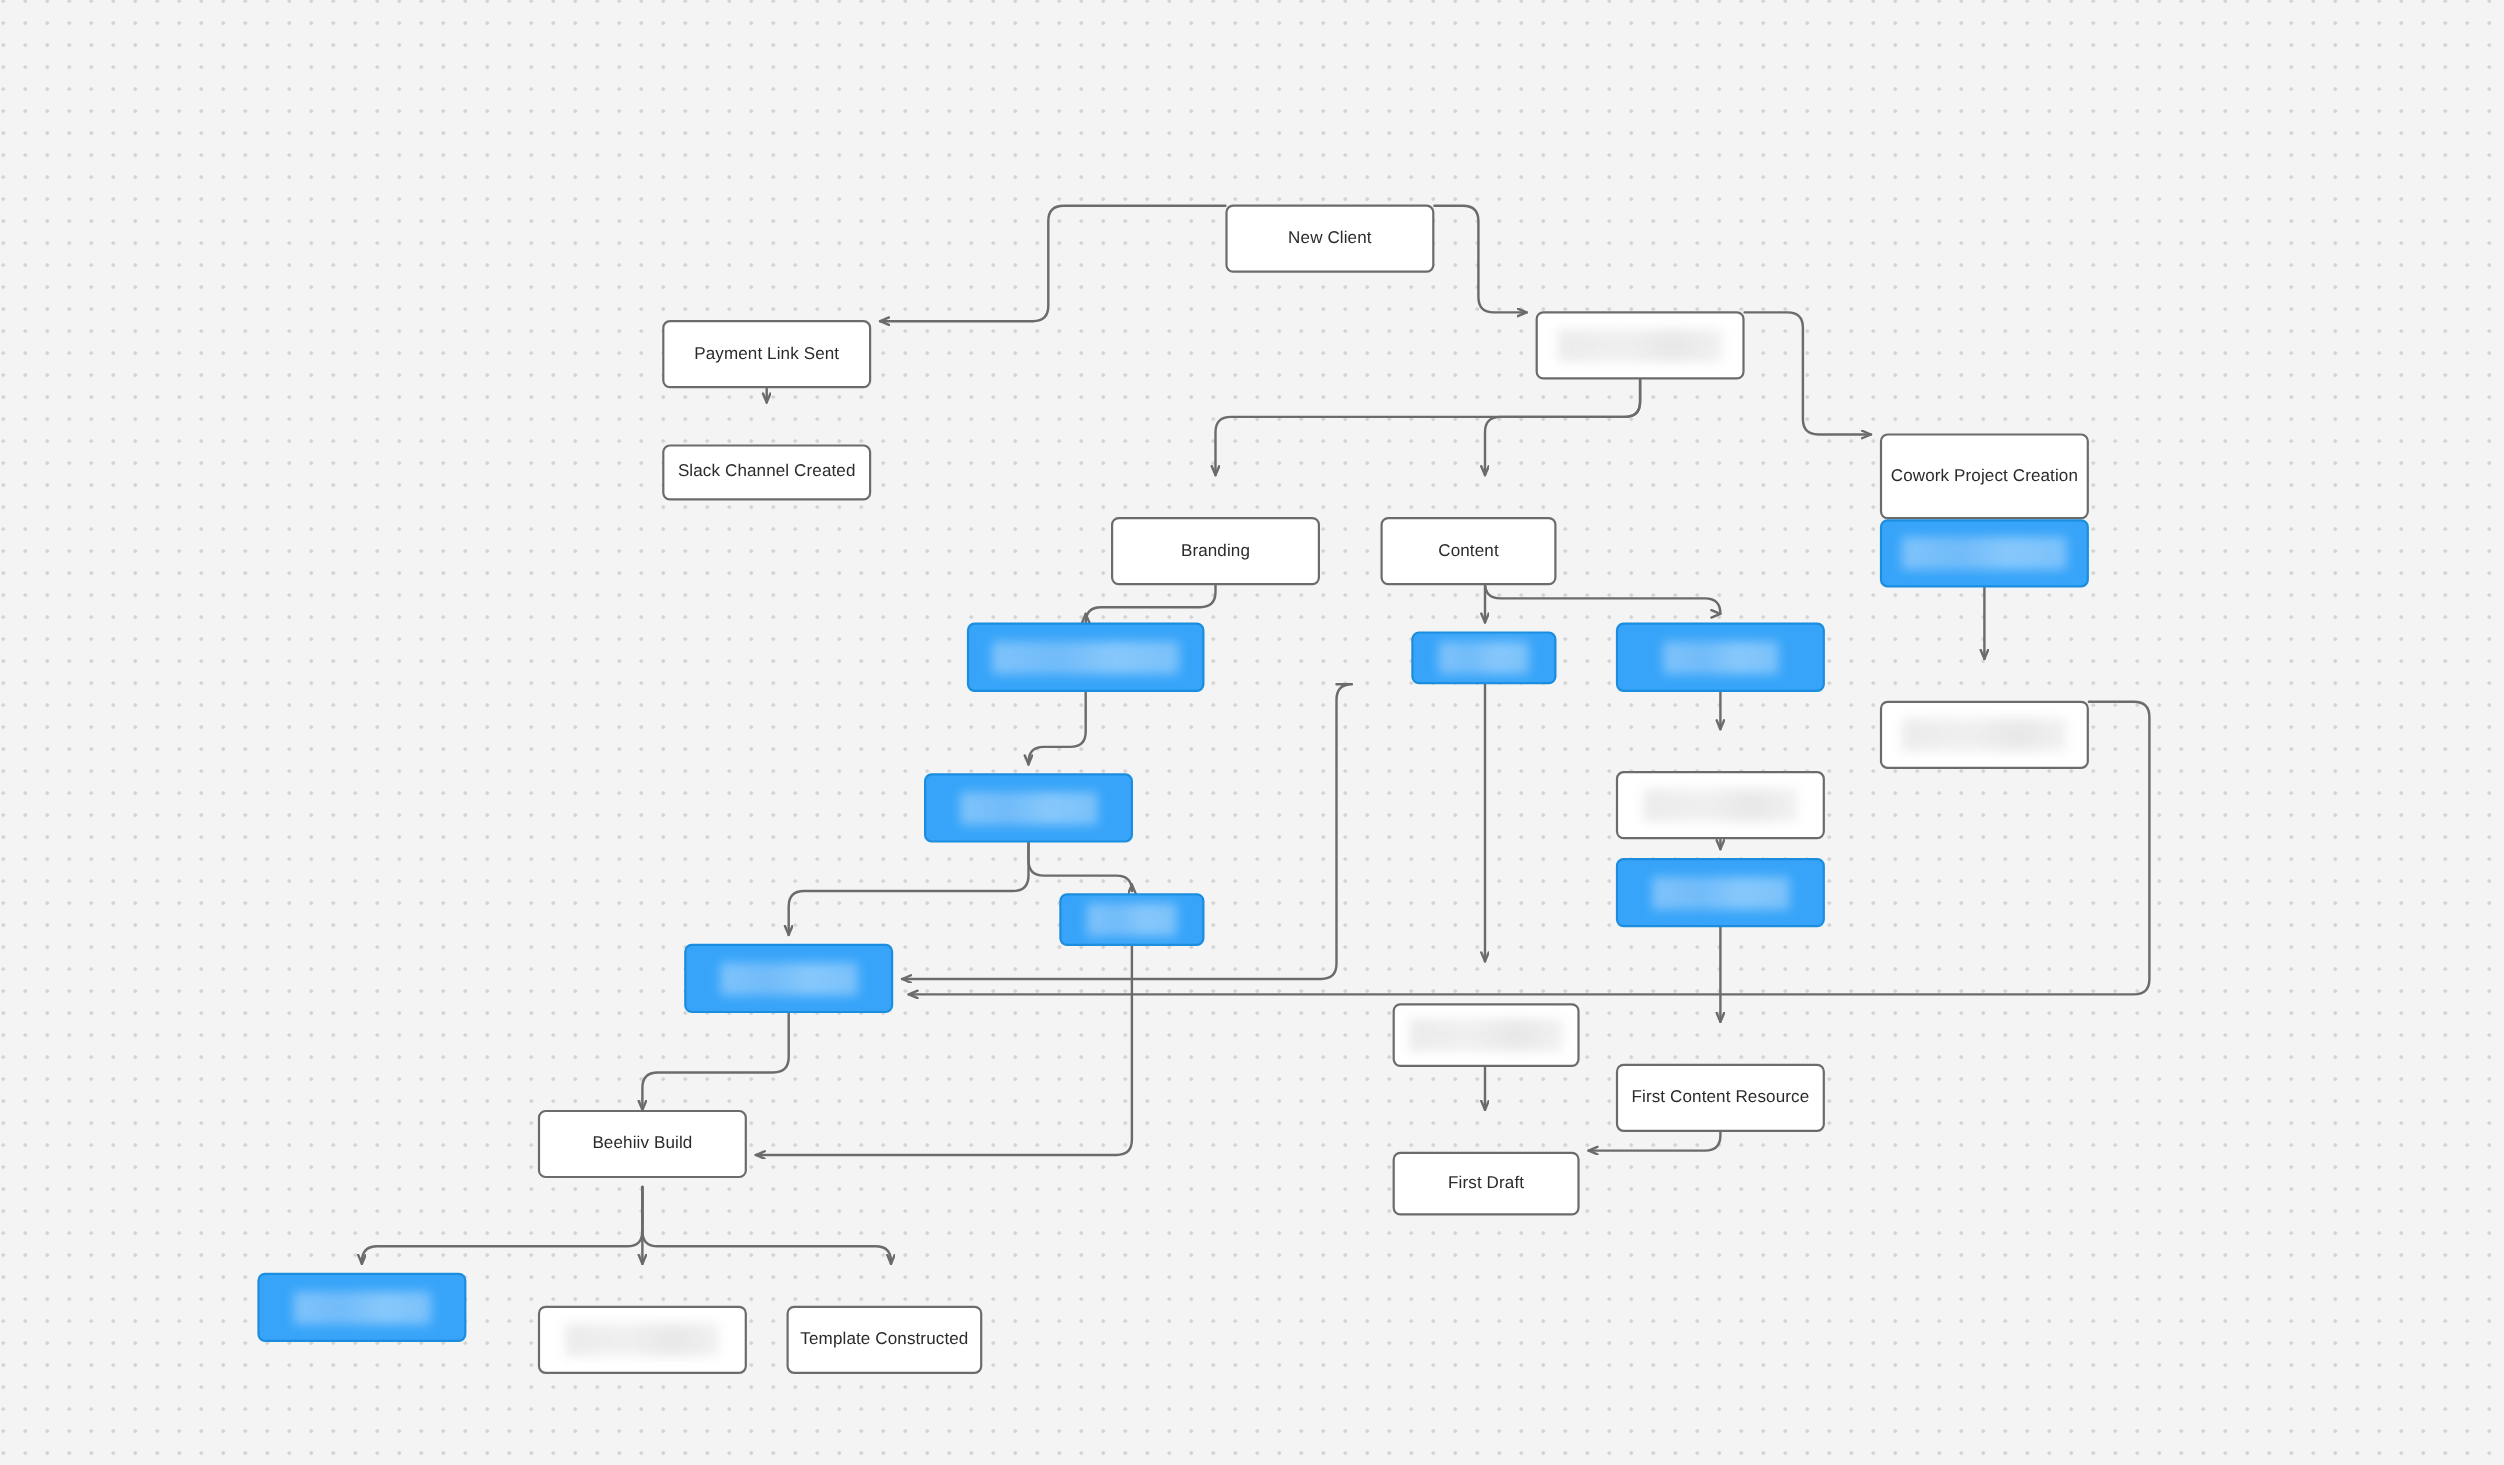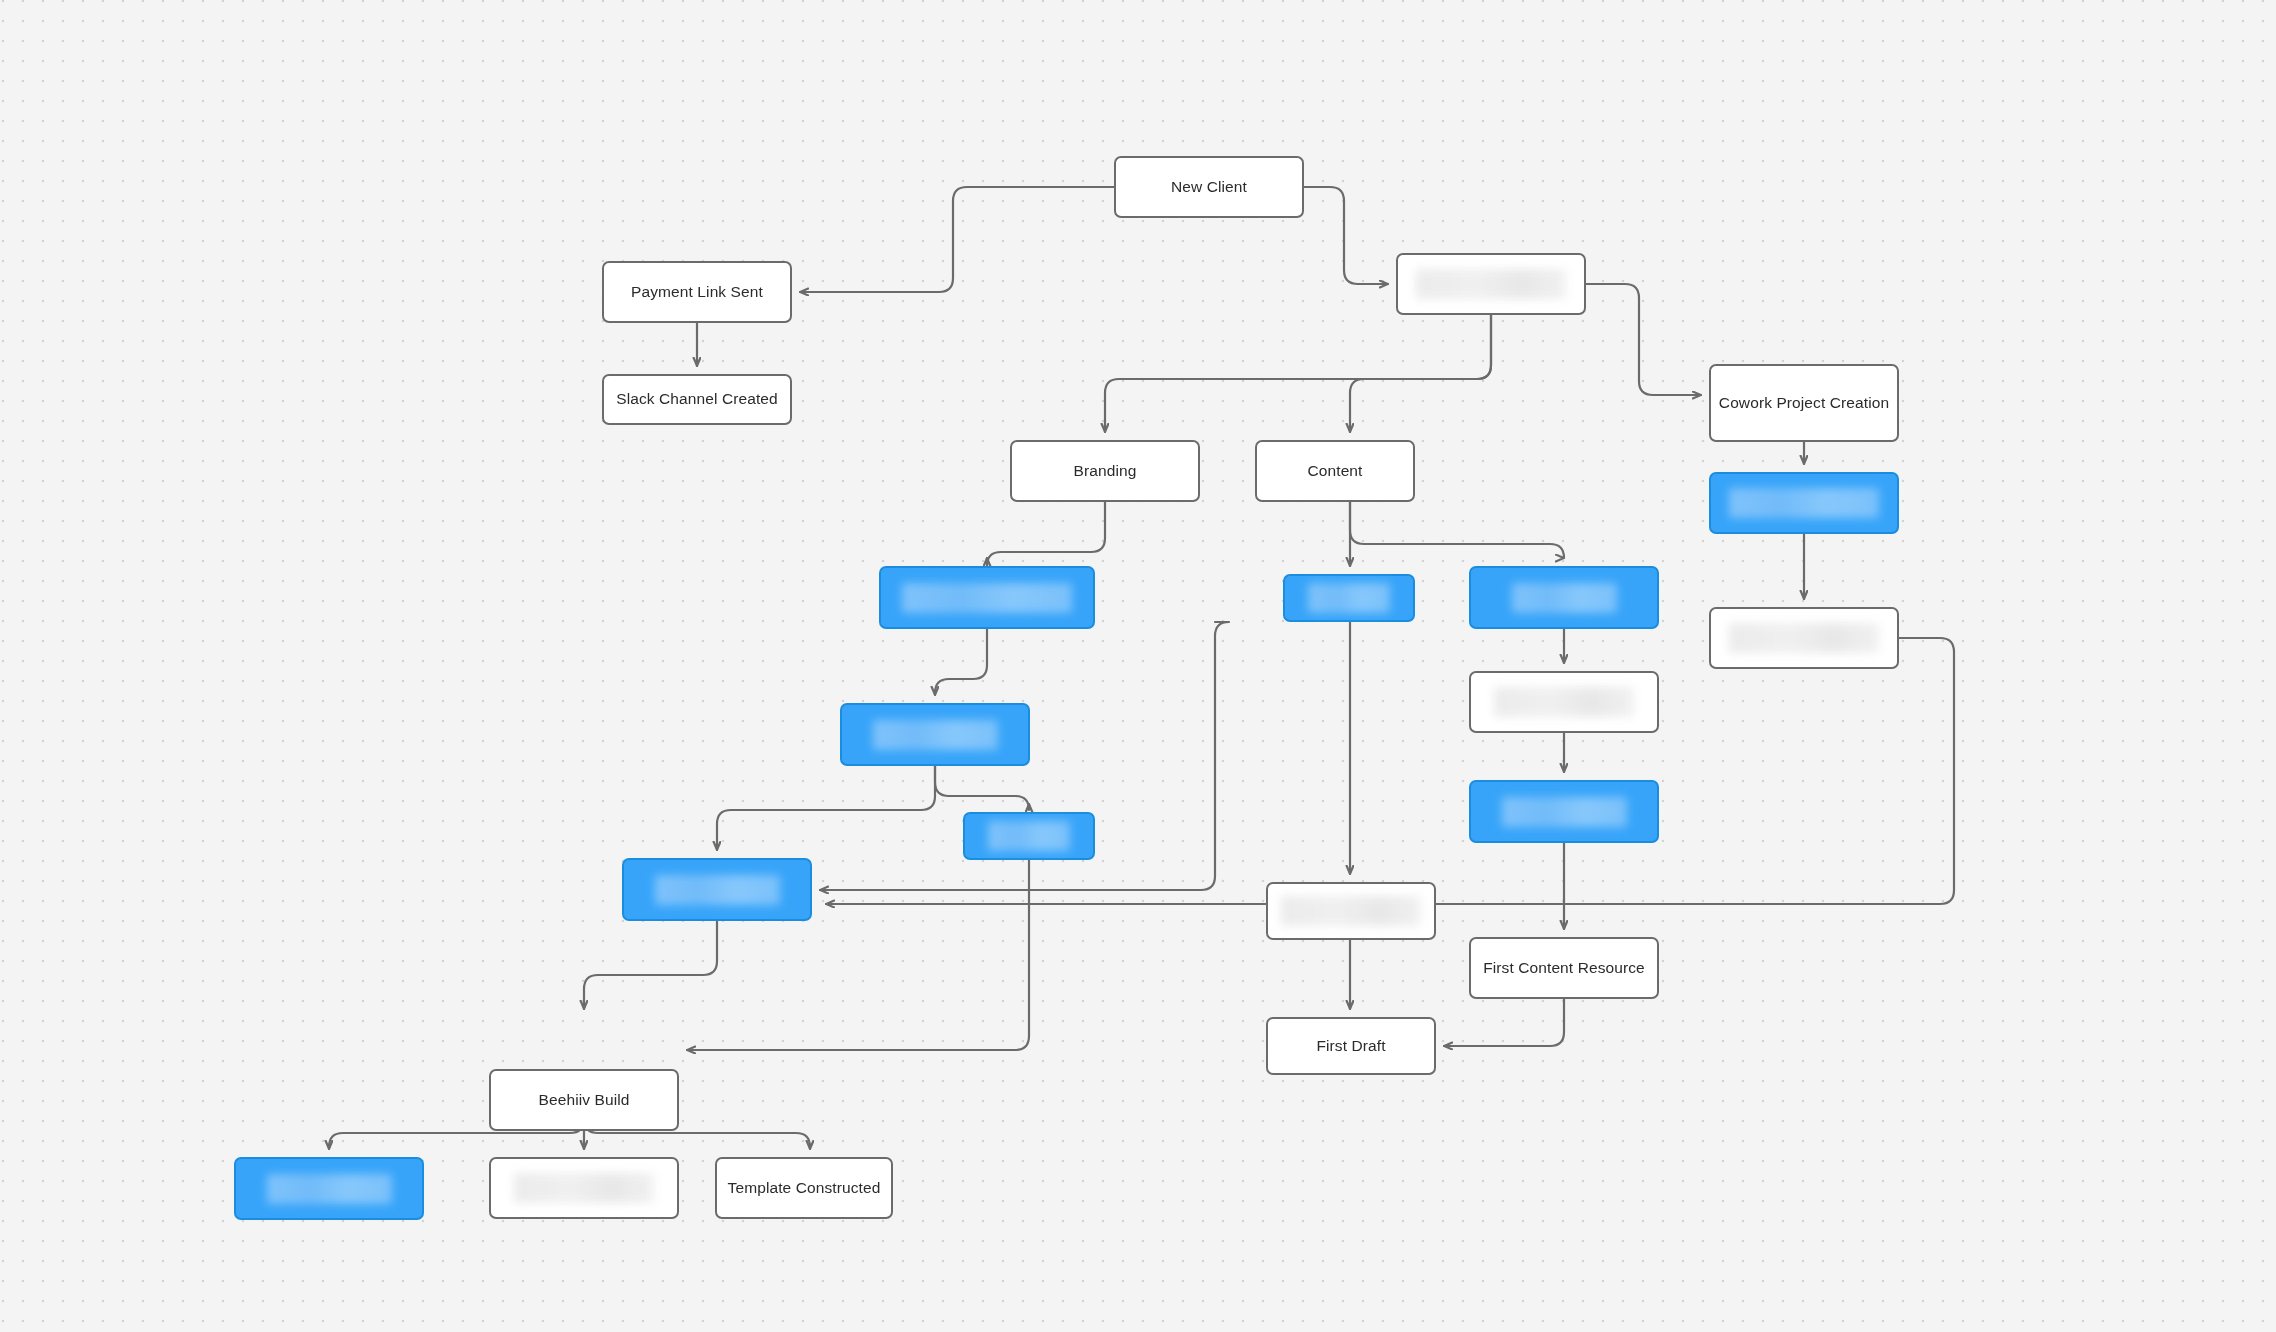--- a/index.html
+++ b/index.html
@@ -41,6 +41,7 @@
     background: #ffffff;
     border: 2.4px solid #6b6b6b;
     color: #2b2b2b;
+    margin-top: 30px;
   }
   .node.blue {
     background: #37a4f9;

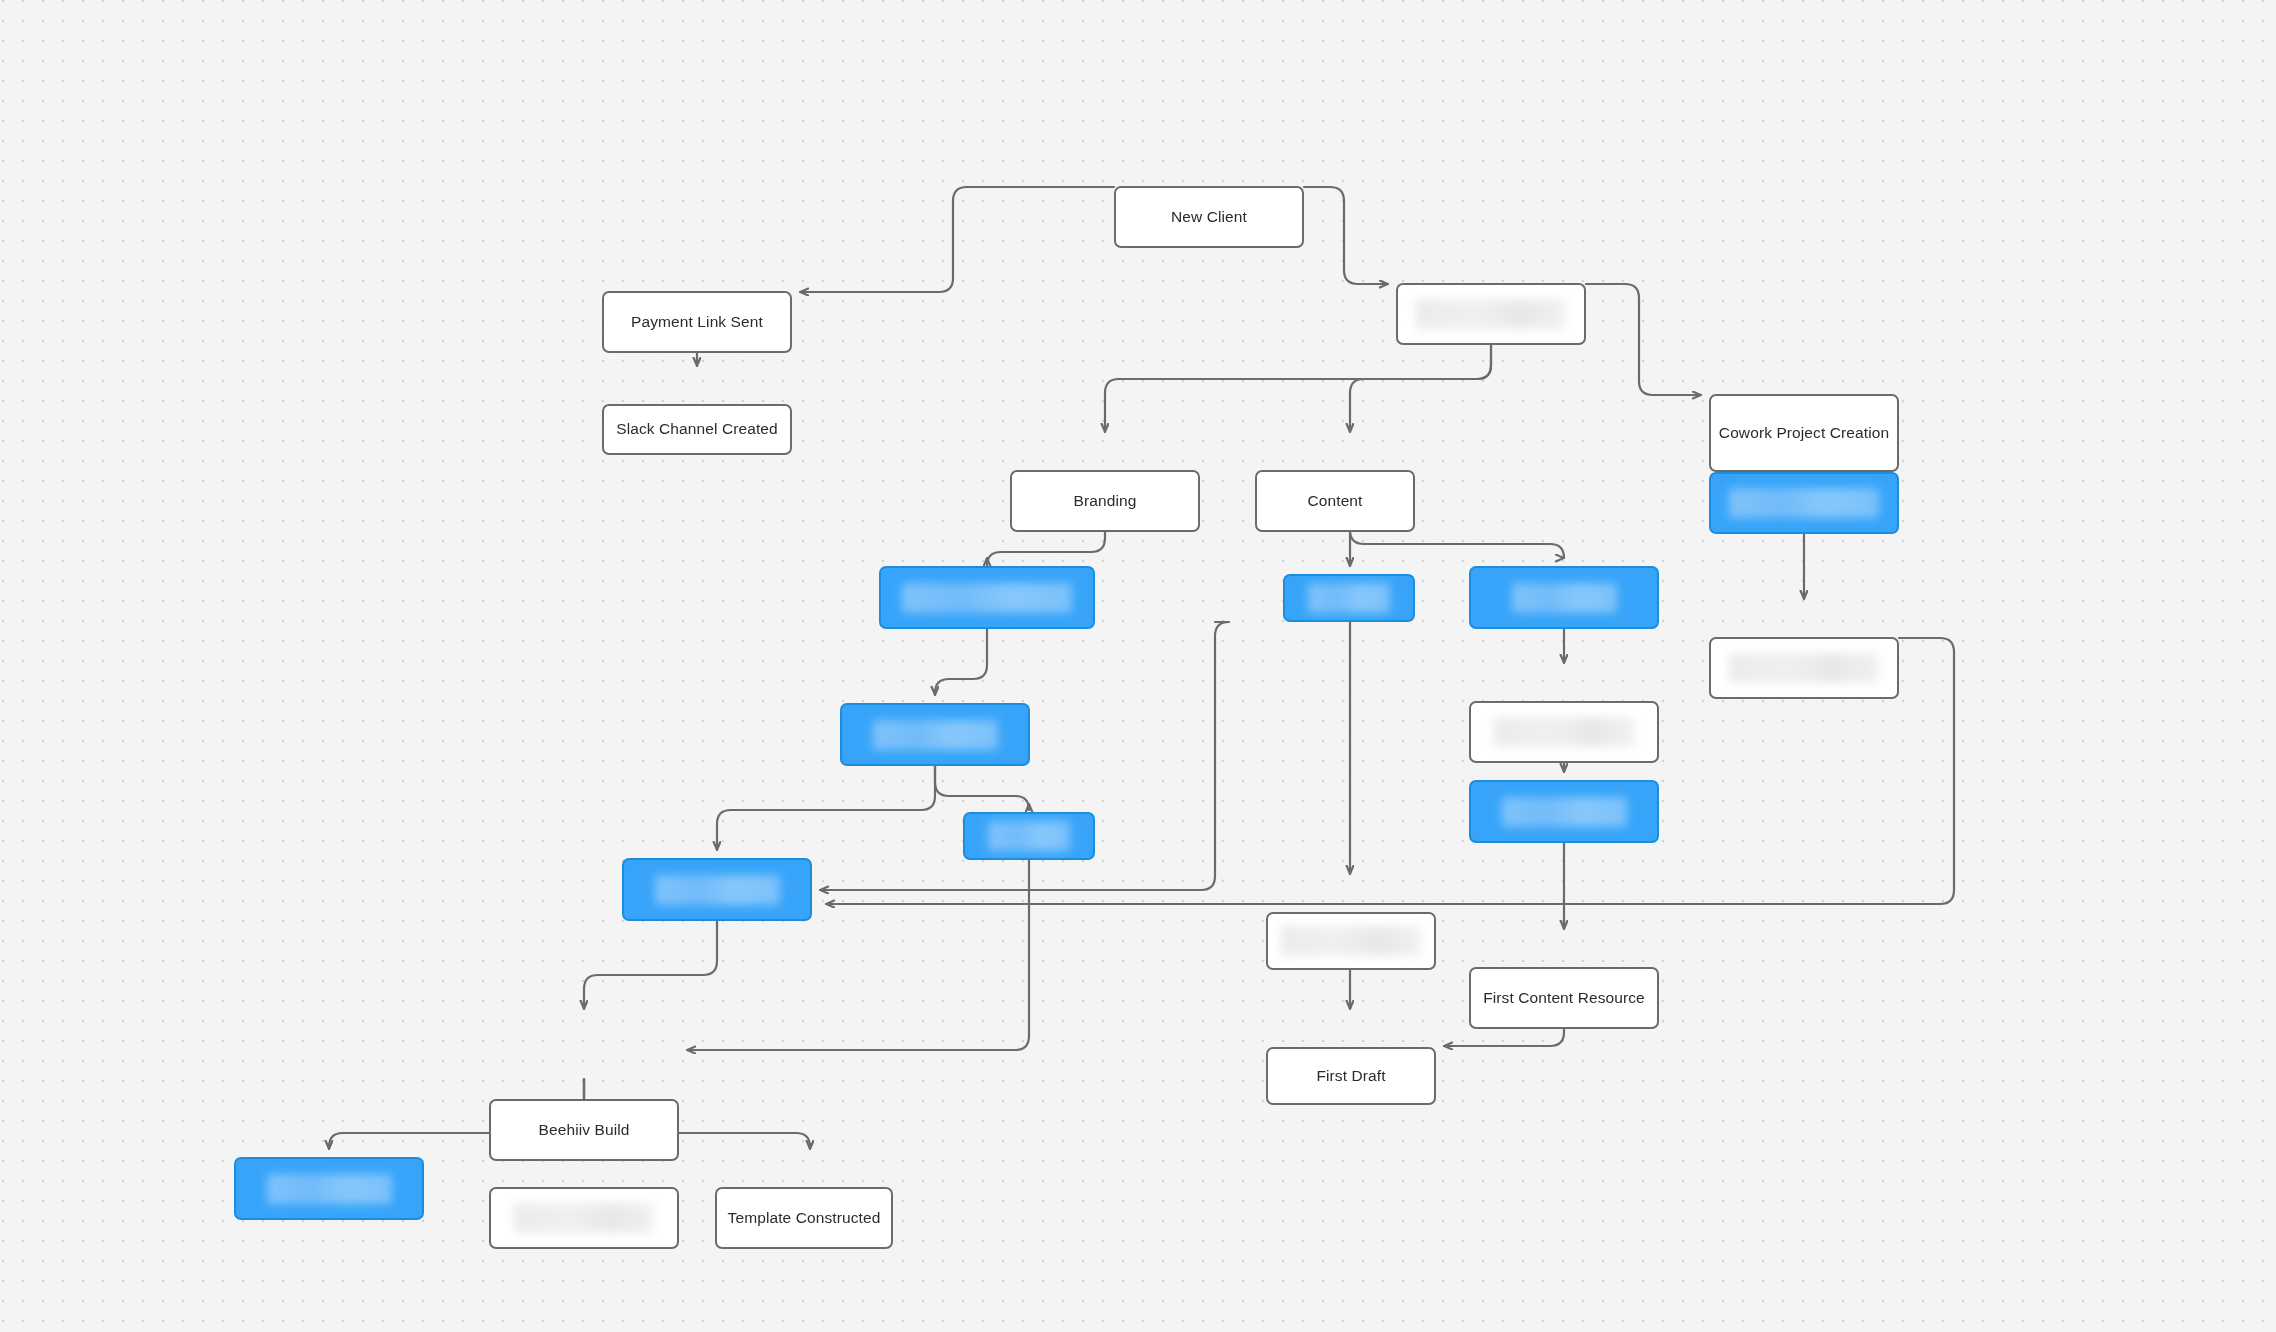--- a/index.html
+++ b/index.html
@@ -195,7 +195,7 @@
       <div class="node white" style="left: 1469px; top: 937px; width: 190px; height: 62px;">
         <span class="label">First Content Resource</span>
       </div>
-      <div class="node white" style="left: 489px; top: 1069px; width: 190px; height: 62px;">
+      <div class="node white" style="left: 489px; top: 979px; width: 190px; height: 62px;">
         <span class="label">Beehiiv Build</span>
       </div>
       <div class="node white" style="left: 1266px; top: 1017px; width: 170px; height: 58px;">

